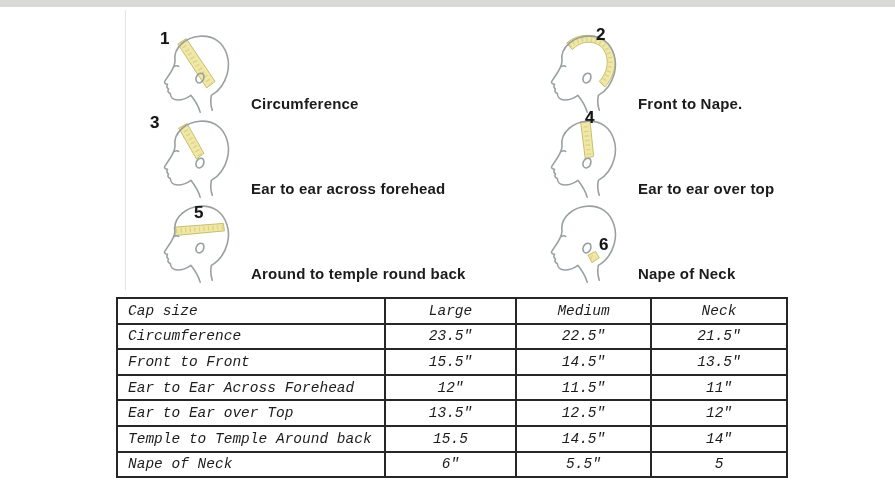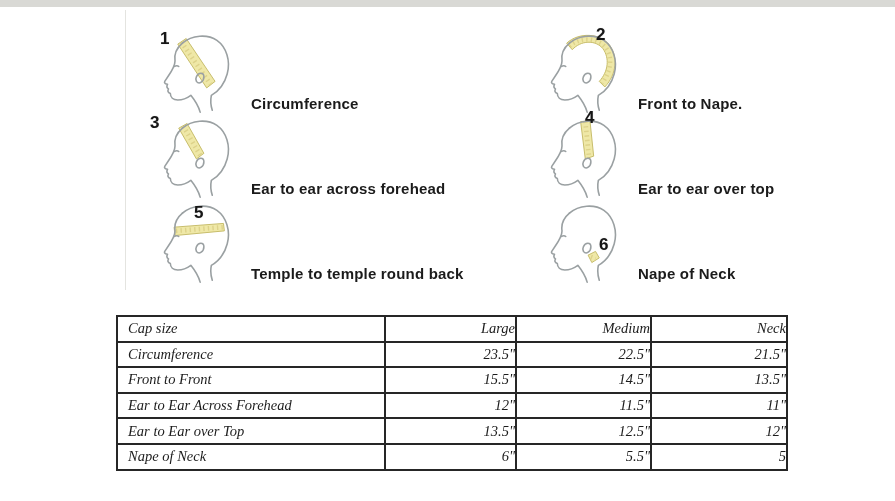--- a/index.html
+++ b/index.html
@@ -118,7 +118,7 @@
         </svg>
         <span class="num n5">5</span>
       </div>
-      <span class="diagram-label">Temple to temple round back</span>
+      <span class="diagram-label">Around to temple round back</span>
     </div>
 
     <div class="diagram-cell">

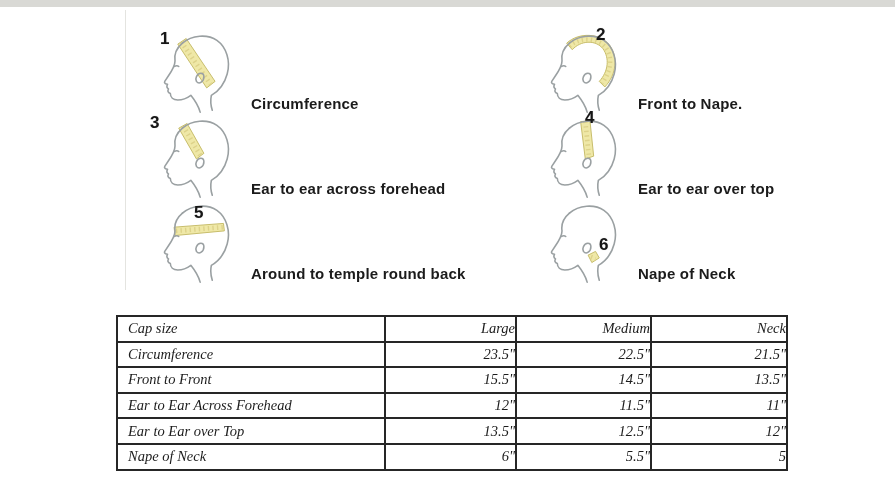--- a/index.html
+++ b/index.html
@@ -33,8 +33,8 @@
   .size-table{
     position:absolute;left:116px;top:297px;width:670px;
     border-collapse:collapse;table-layout:fixed;
-    font-family:Liberation Serif, serif;font-style:italic;
-    font-size:14.5px;color:#1c1c1c;margin-top:18px;
+    font-family:Liberation Mono, monospace;font-style:italic;
+    font-size:14.5px;color:#1c1c1c;
   }
   .size-table td{
     border:2px solid #262626;height:23.6px;text-align:right;

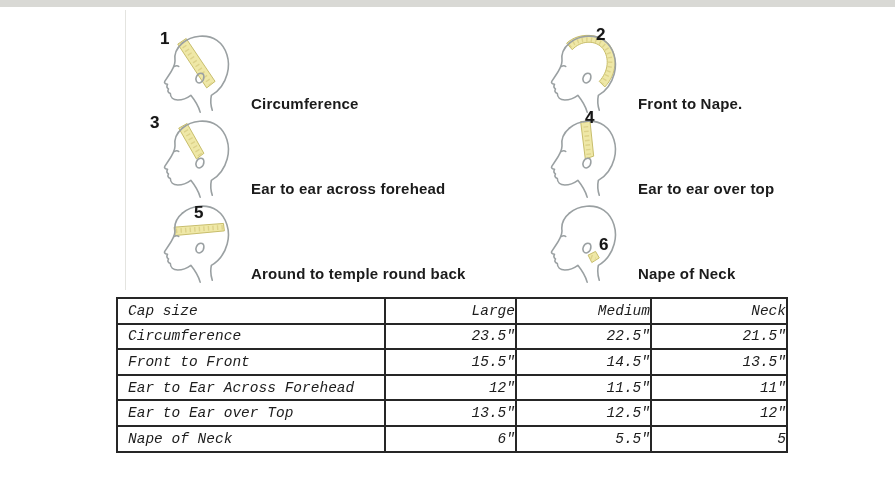--- a/index.html
+++ b/index.html
@@ -37,7 +37,7 @@
     font-size:14.5px;color:#1c1c1c;
   }
   .size-table td{
-    border:2px solid #262626;height:23.6px;text-align:right;
+    border:2px solid #262626;height:23.6px;text-align:center;
     padding:0;overflow:hidden;white-space:nowrap;
   }
   .size-table td.rowlabel{text-align:left;padding-left:10px;}

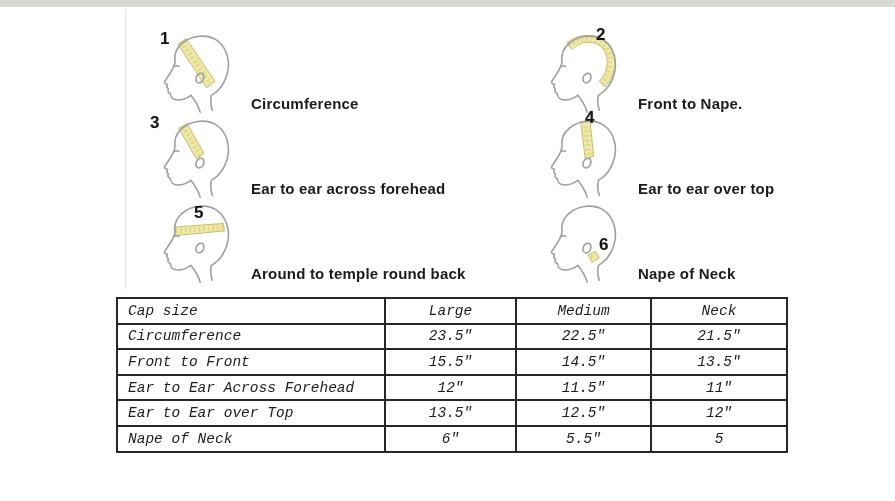--- a/index.html
+++ b/index.html
@@ -174,6 +174,12 @@
         <td>12"</td>
       </tr>
       <tr>
+        <td class="rowlabel">Temple to Temple Around back</td>
+        <td>15.5</td>
+        <td>14.5"</td>
+        <td>14"</td>
+      </tr>
+      <tr>
         <td class="rowlabel">Nape of Neck</td>
         <td>6"</td>
         <td>5.5"</td>

